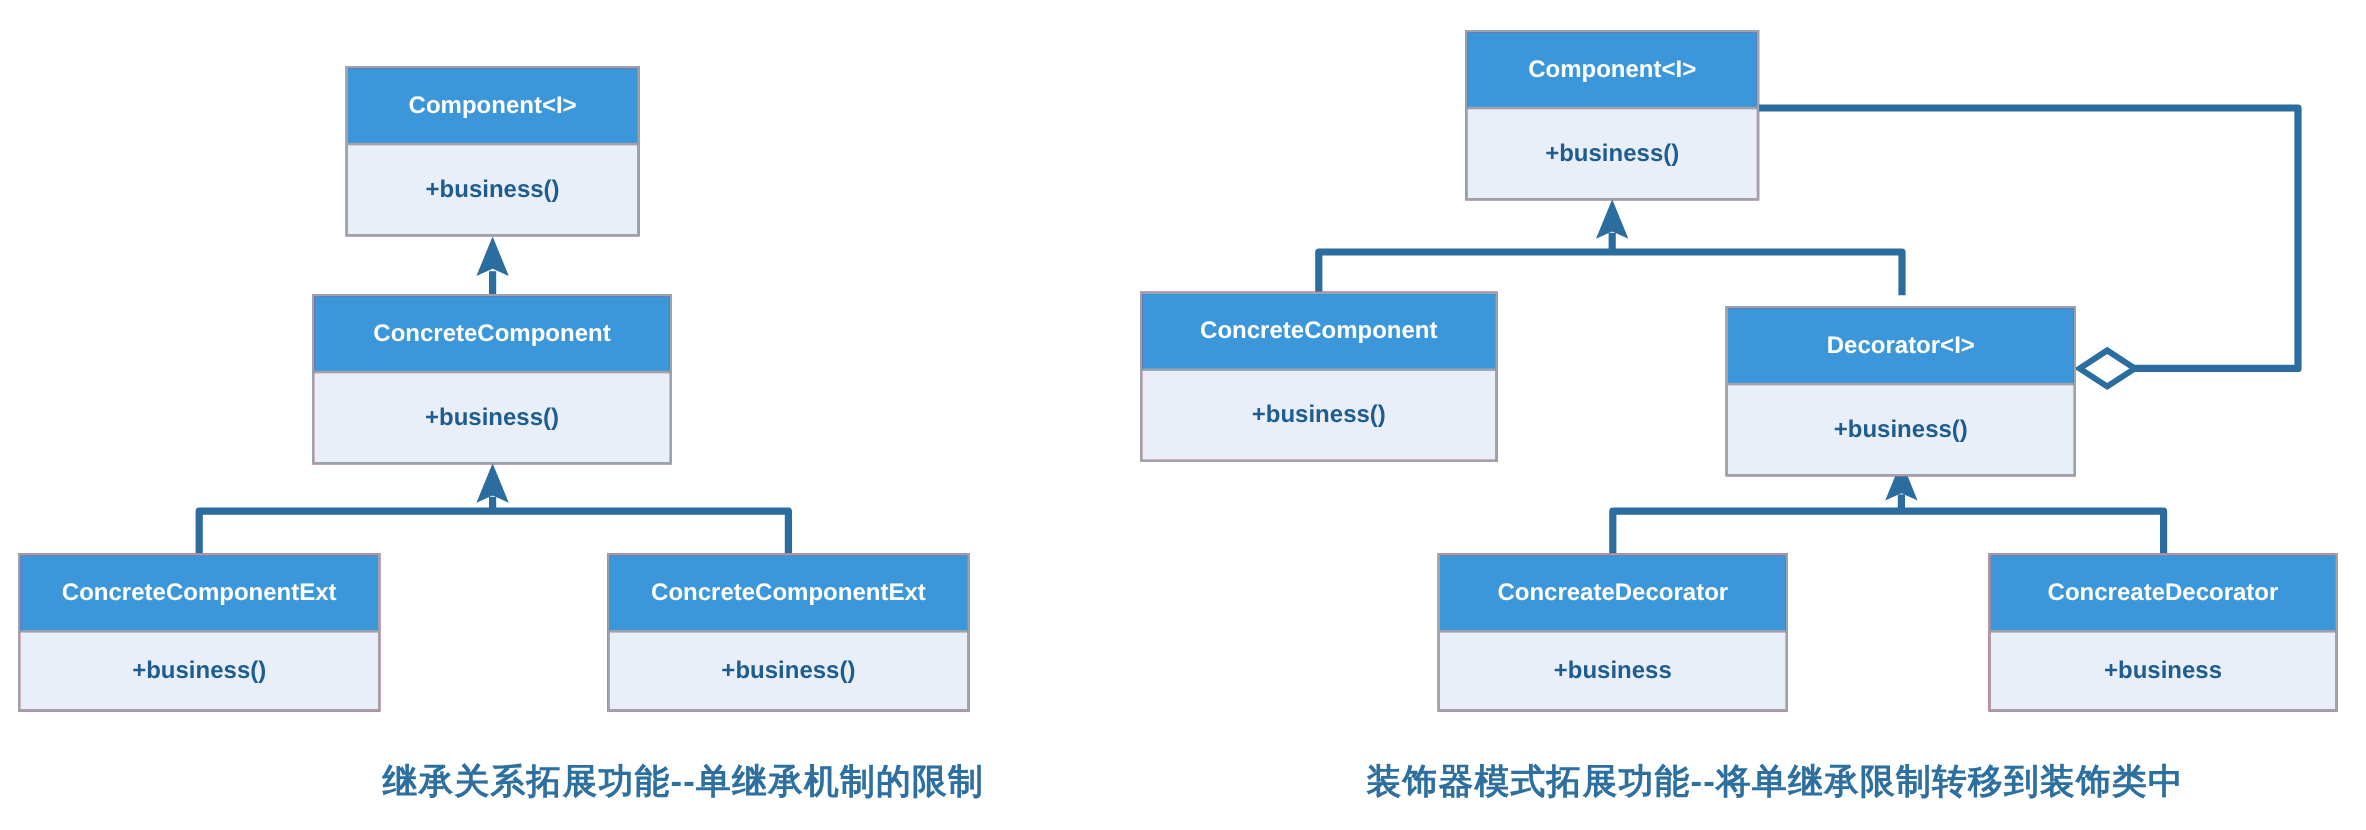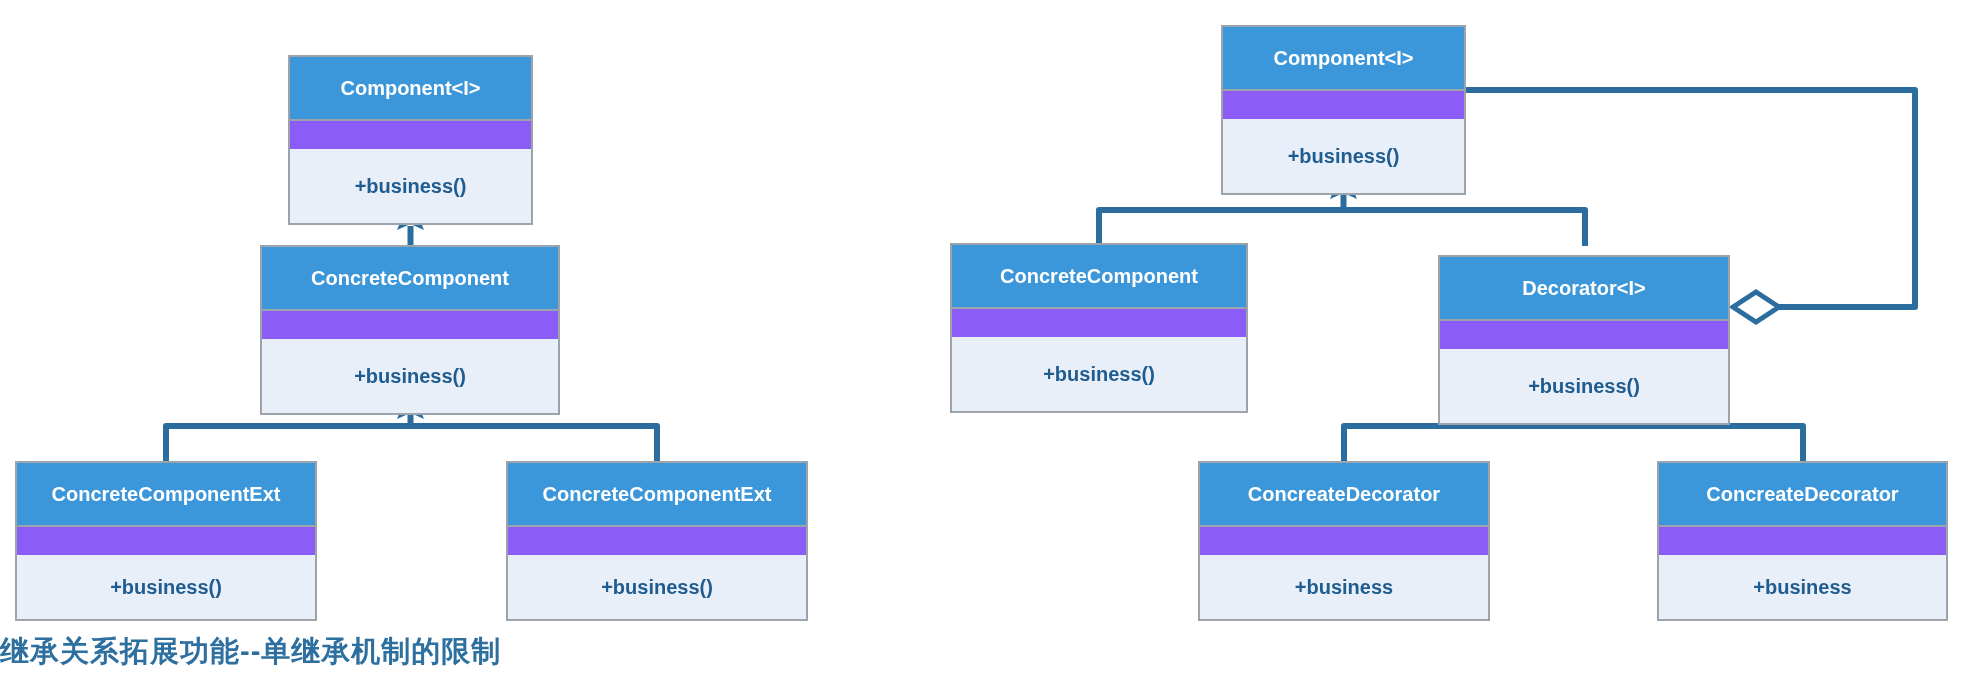--- a/index.html
+++ b/index.html
@@ -16,7 +16,7 @@
     z-index:1;
     border:2px solid #9da3ab;
     box-sizing:border-box;
-    background:#8b5cf6;
+    background:#be185d;
     box-shadow:0 0 0 0 transparent;
   }
   .uml-head{

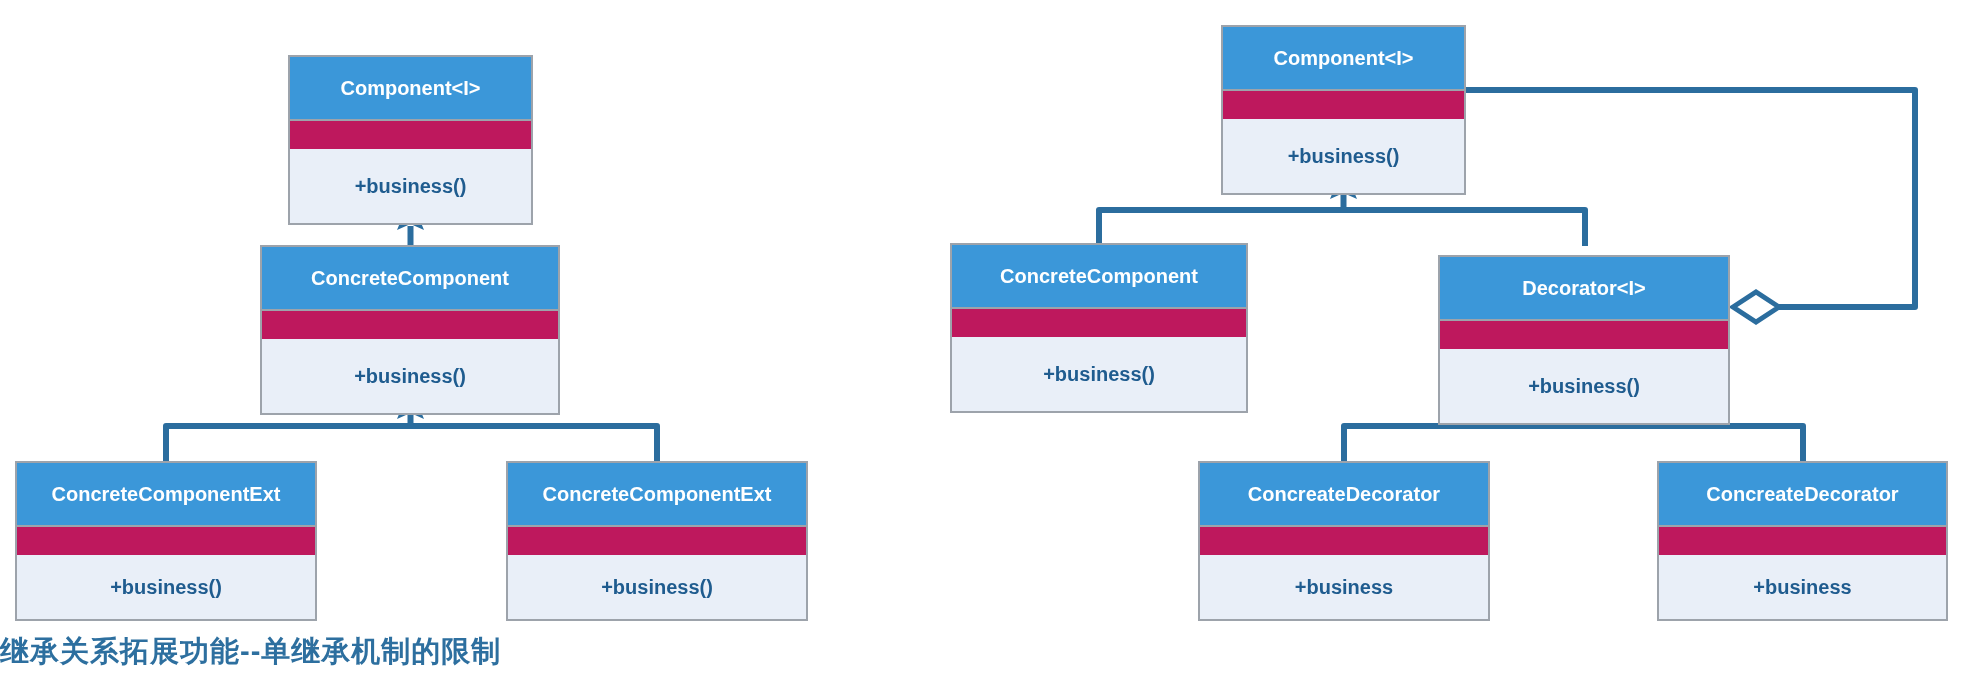--- a/index.html
+++ b/index.html
@@ -40,7 +40,6 @@
     height:74px;
     line-height:74px;
     white-space:nowrap;
-    margin-top:28px;
   }
   .uml-box.short .uml-body{height:64px;line-height:64px;}
   .caption{

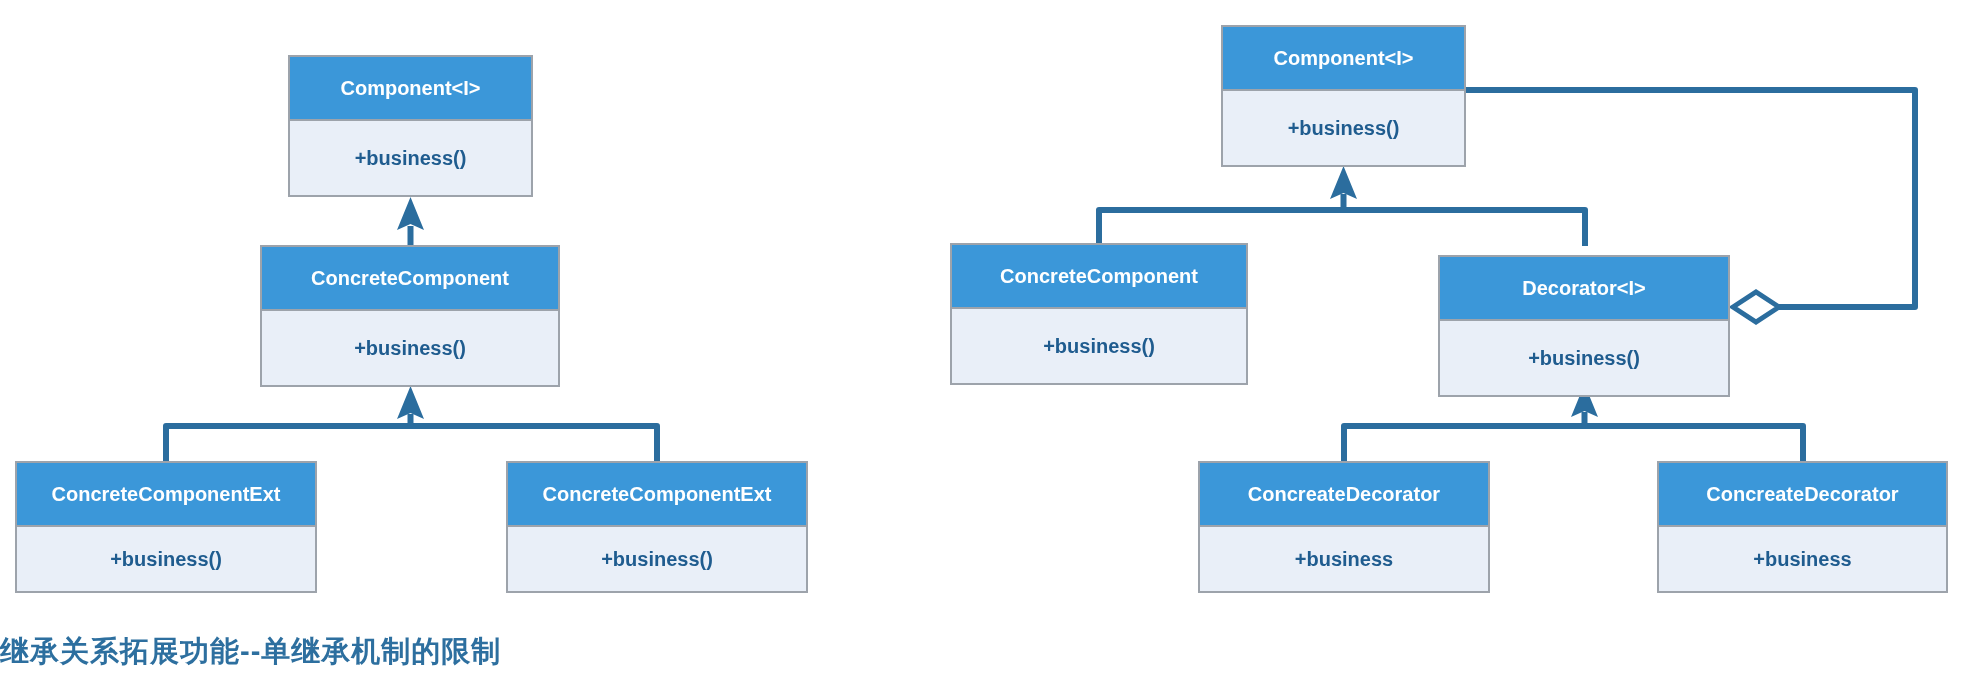--- a/index.html
+++ b/index.html
@@ -49,7 +49,7 @@
     font-size:29px;
     font-weight:bold;
     color:#2d6f9f;
-    text-align:left;
+    text-align:right;
     letter-spacing:1px;
   }
   .wire{stroke:#2b6d9e;stroke-width:6;fill:none;stroke-linejoin:round;stroke-linecap:square;}

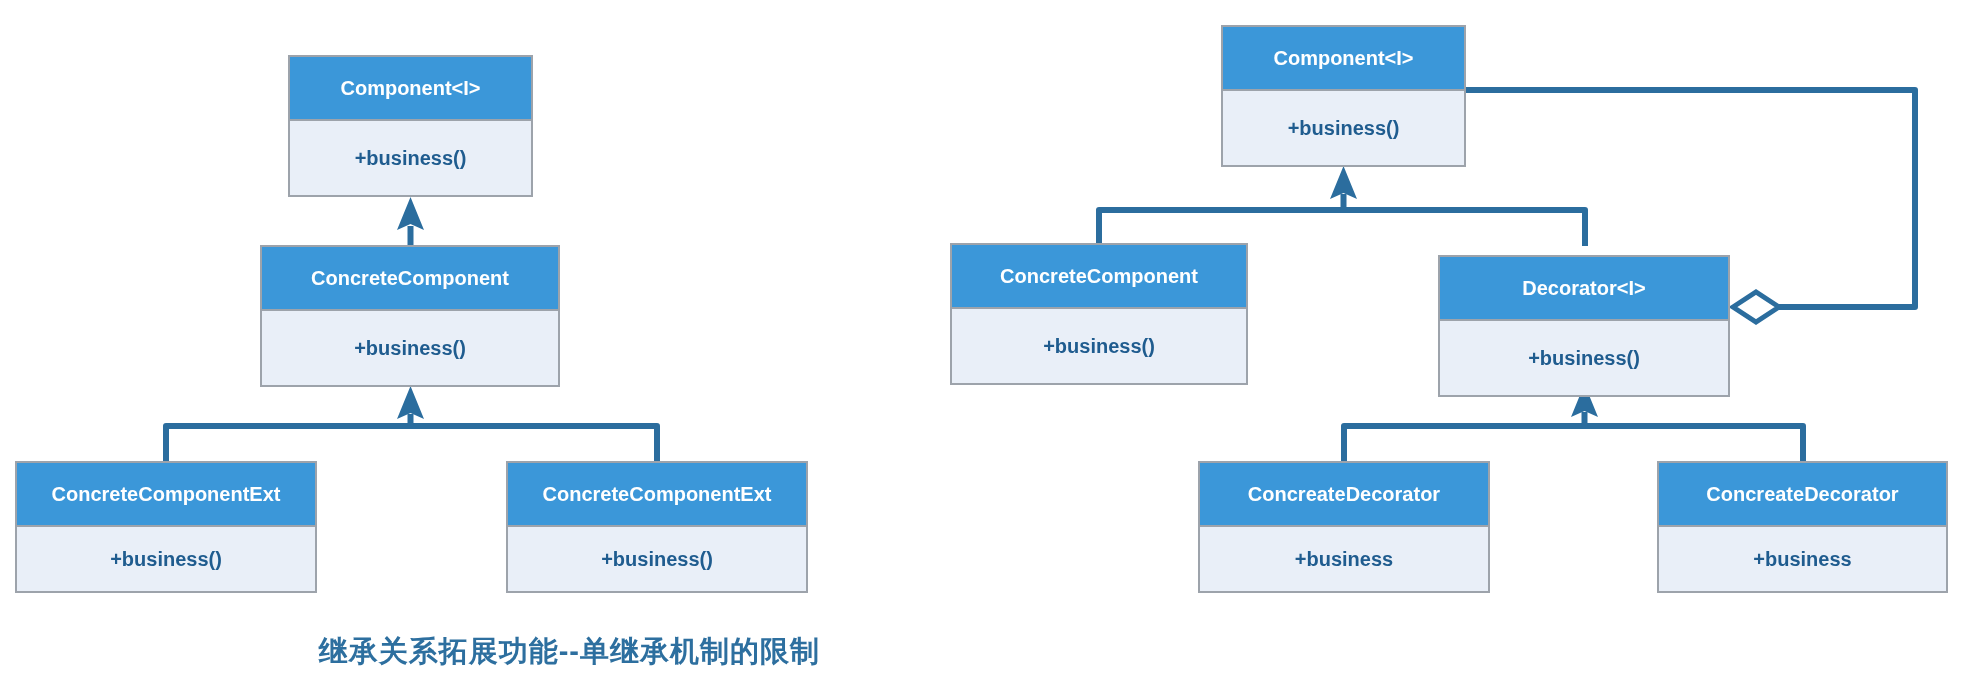--- a/index.html
+++ b/index.html
@@ -130,6 +130,7 @@
     <div class="uml-body">+business</div>
   </div>
 
+  <div class="caption" style="left:1060px;width:760px">装饰器模式拓展功能--将单继承限制转移到装饰类中</div>
 
 </div>
 

